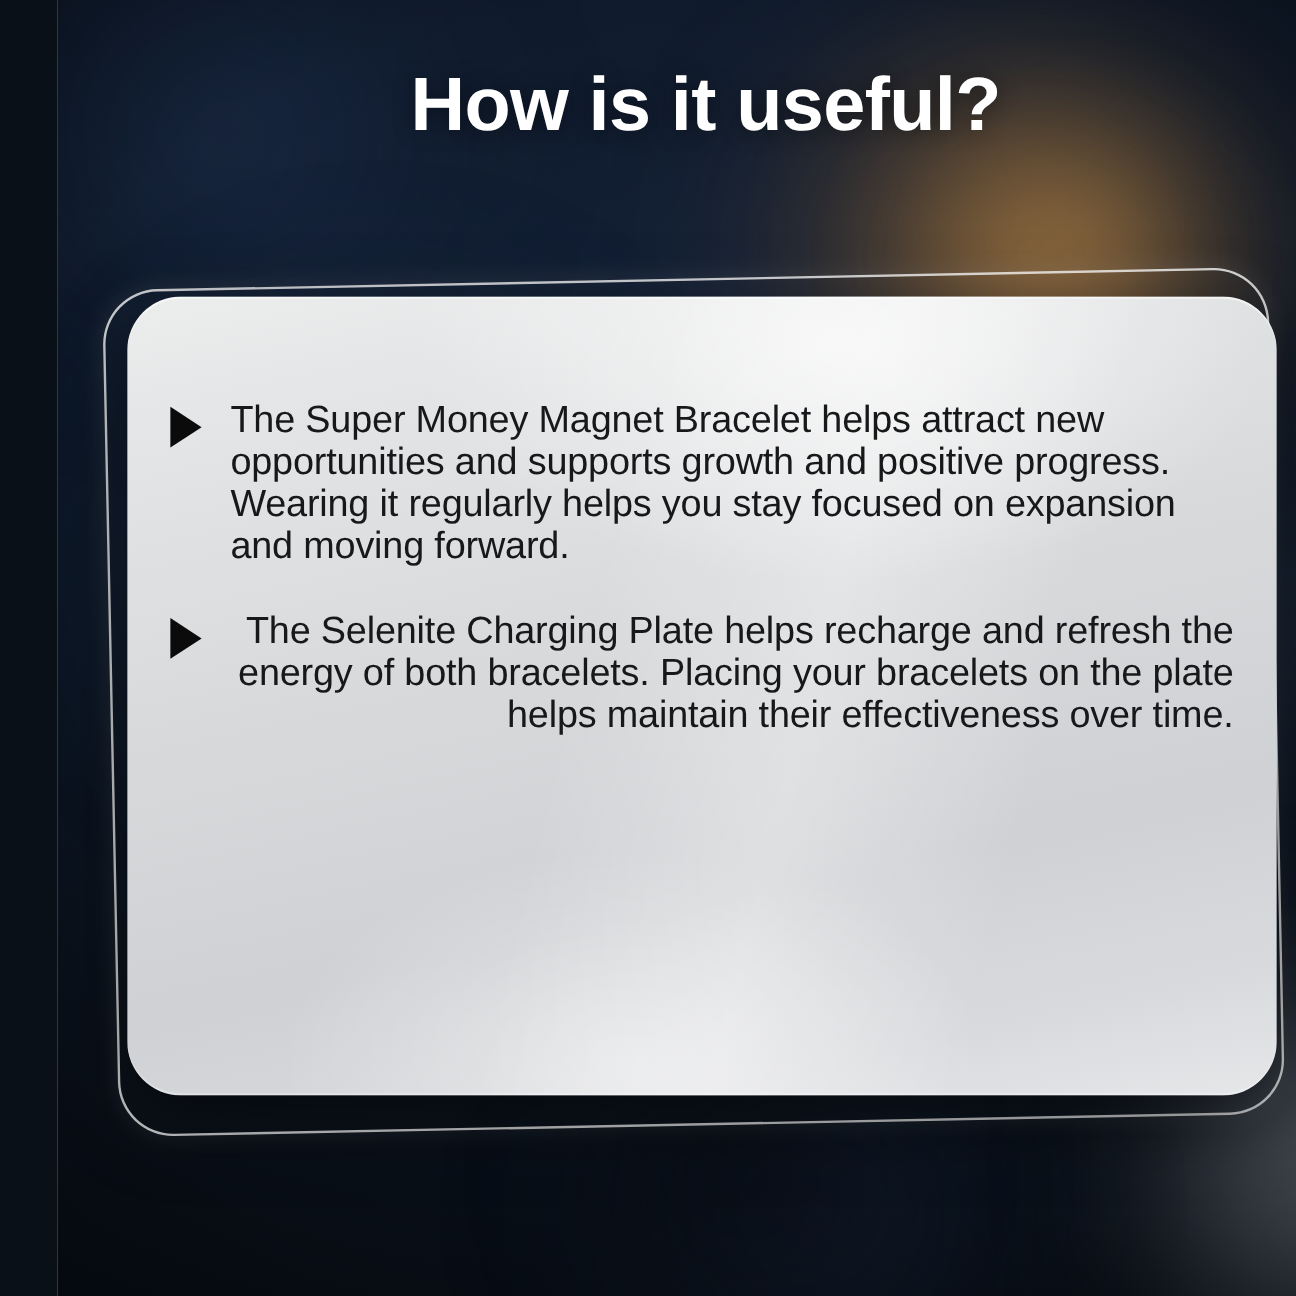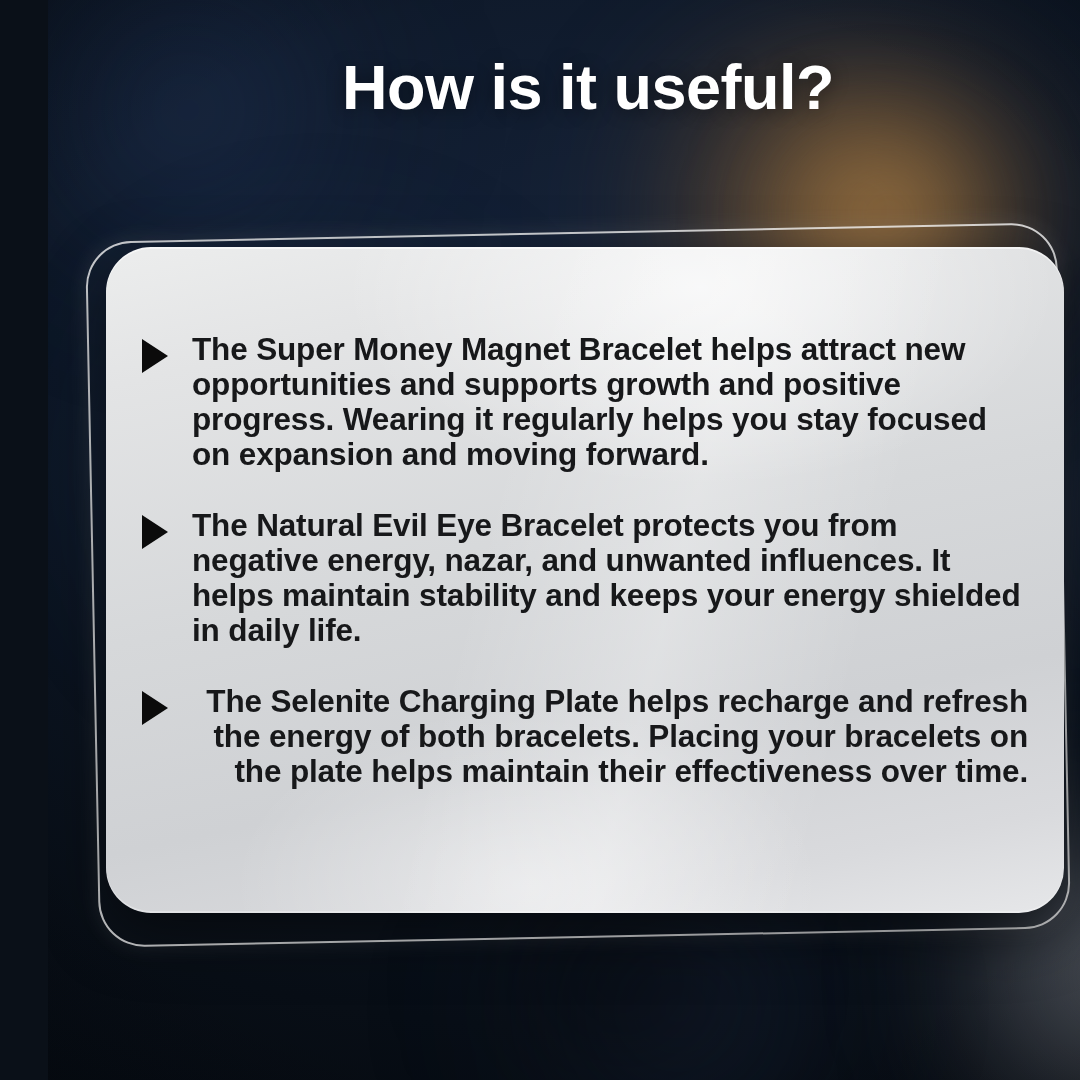--- a/index.html
+++ b/index.html
@@ -173,7 +173,7 @@
     font-size: 31.5px;
     line-height: 35px;
     letter-spacing: -0.15px;
-    font-weight: bold;
+    font-weight: normal;
   }
 </style>
 </head>

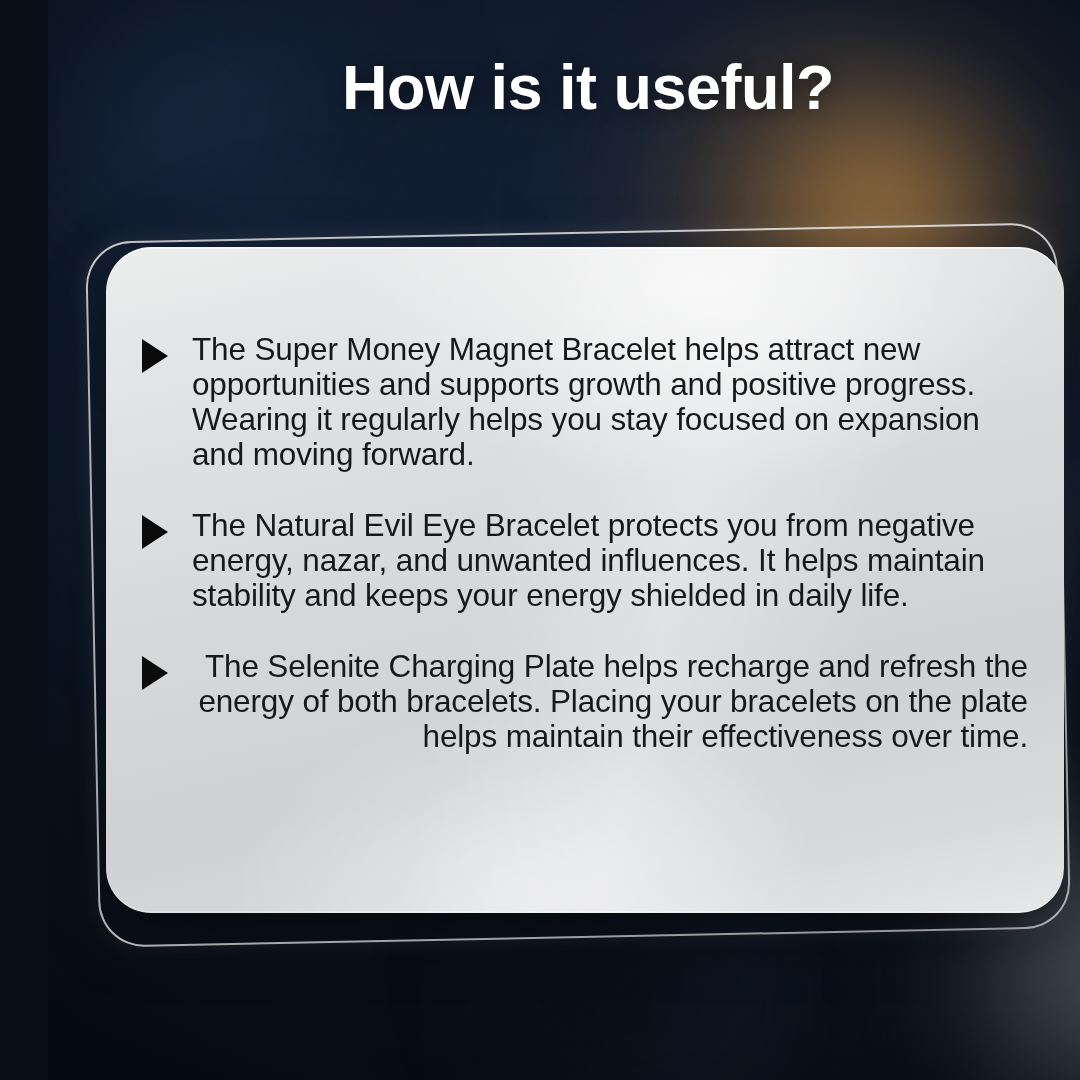--- a/index.html
+++ b/index.html
@@ -207,10 +207,6 @@
       <span class="btext">The Super Money Magnet Bracelet helps attract new opportunities and supports growth and positive progress. Wearing it regularly helps you stay focused on expansion and moving forward.</span>
     </div>
 
-    <div class="bullet">
-      <span class="tri"></span>
-      <span class="btext">The Natural Evil Eye Bracelet protects you from negative energy, nazar, and unwanted influences. It helps maintain stability and keeps your energy shielded in daily life.</span>
-    </div>
 
     <div class="bullet">
       <span class="tri"></span>

